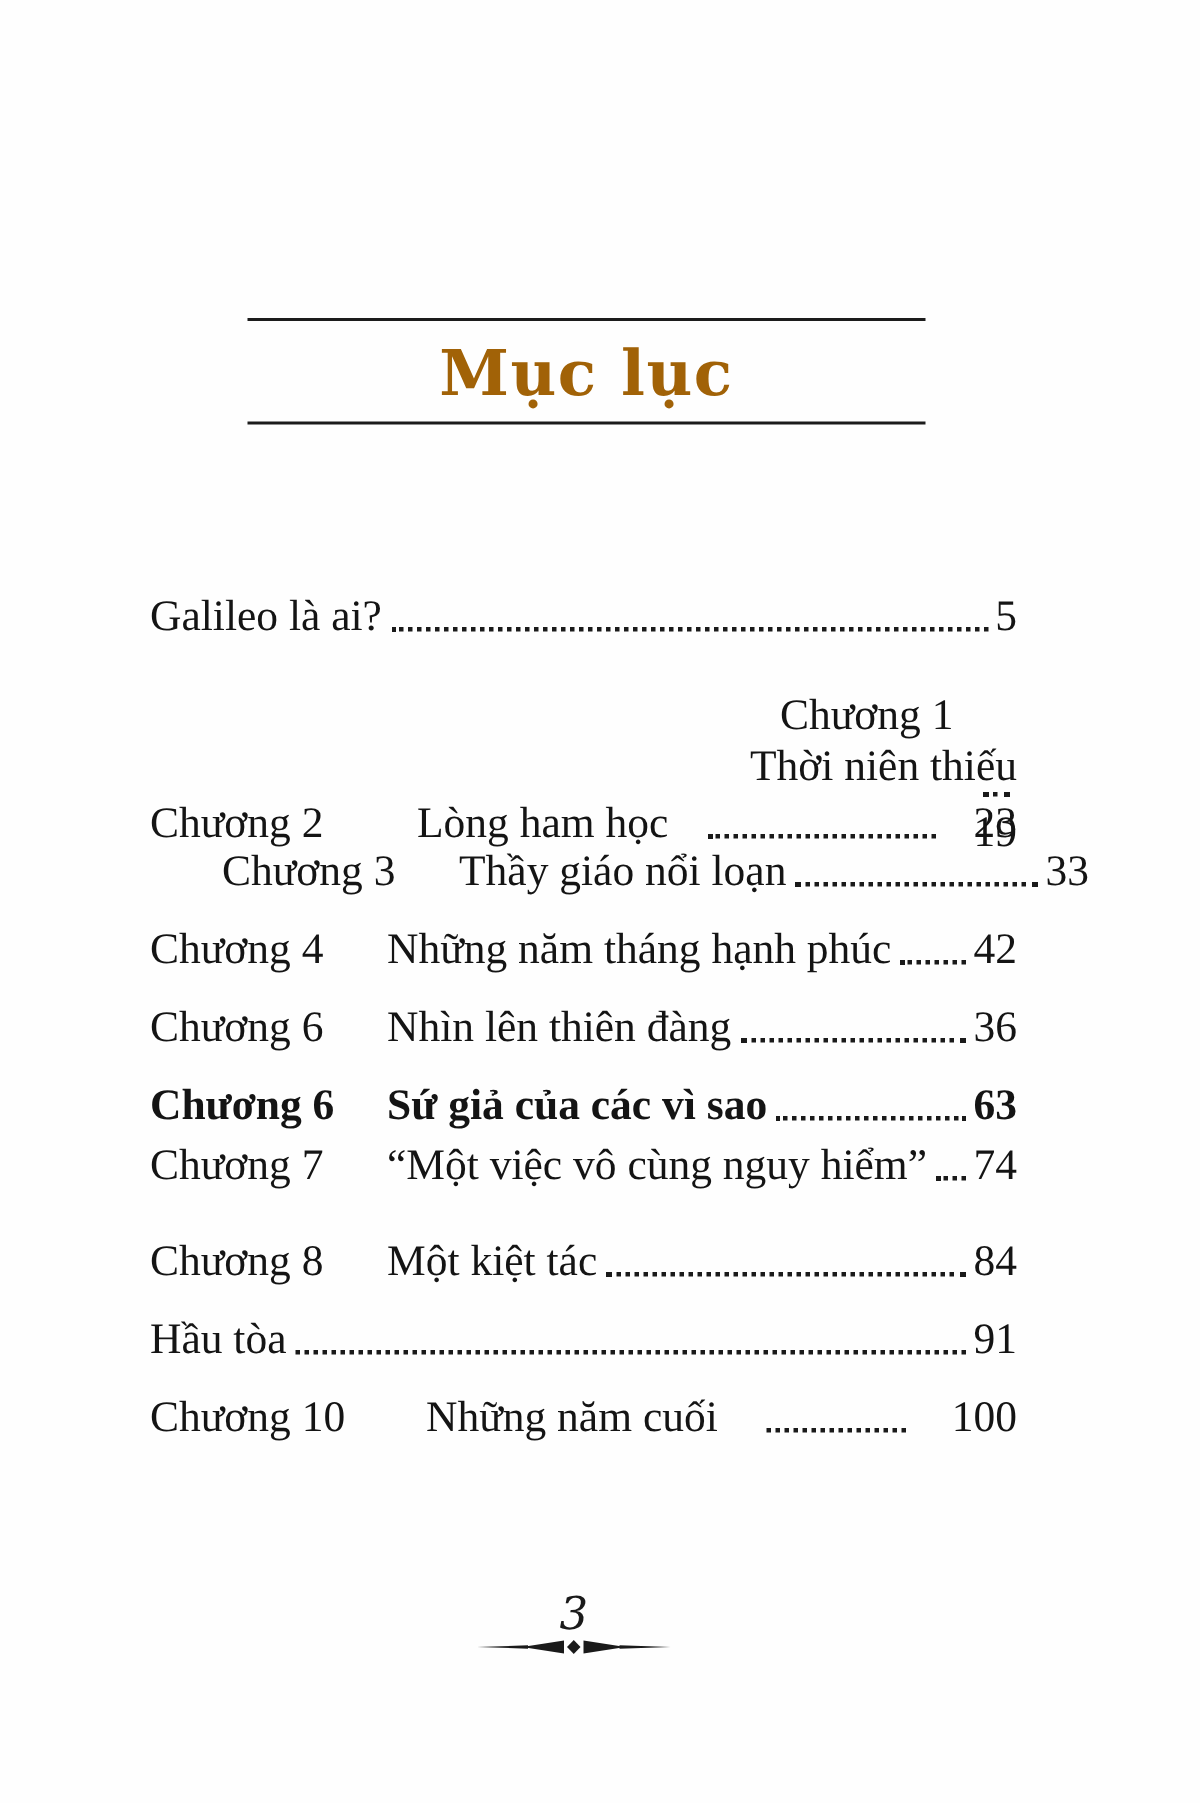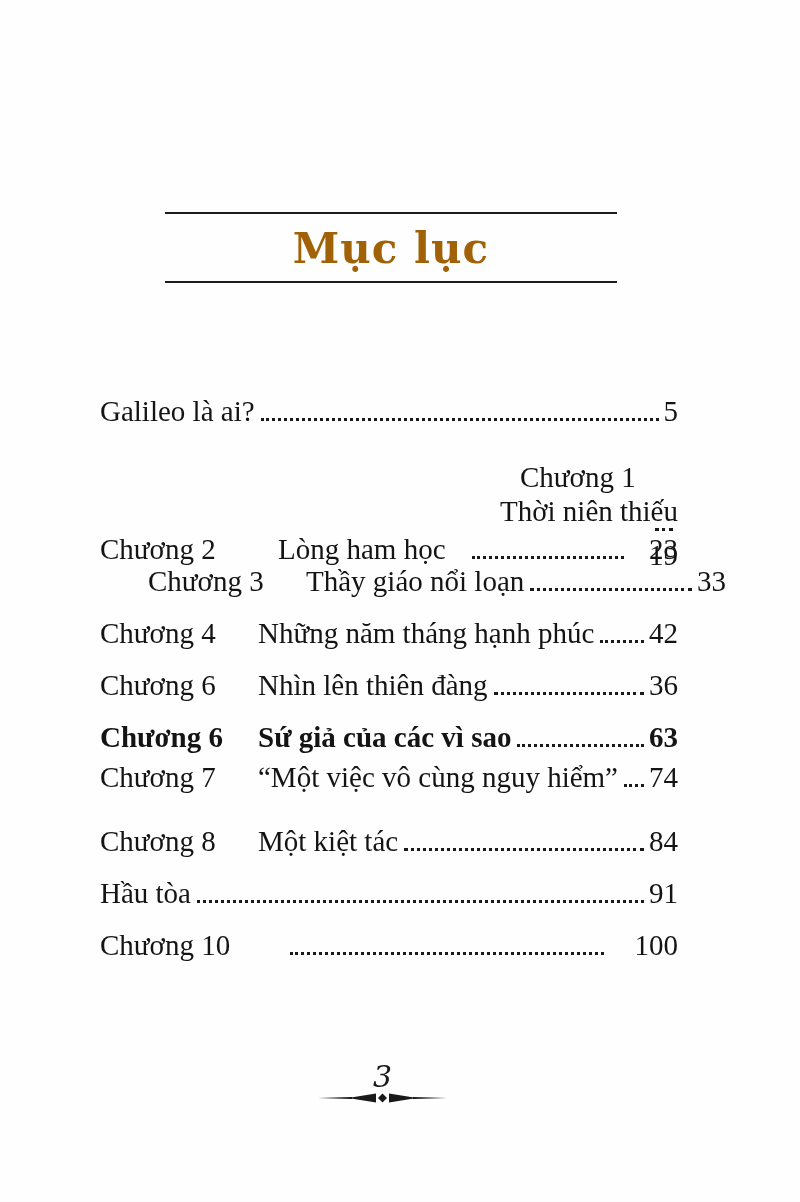--- a/index.html
+++ b/index.html
@@ -151,6 +151,7 @@
     </div>
       <div class="toc-row" style="top: 928px; gap: 26px;">
       <span class="chap">Chương 10</span>
+      <span class="title">Những năm cuối</span>
       <span class="leader"></span>
       <span class="pagenum">100</span>
     </div>

